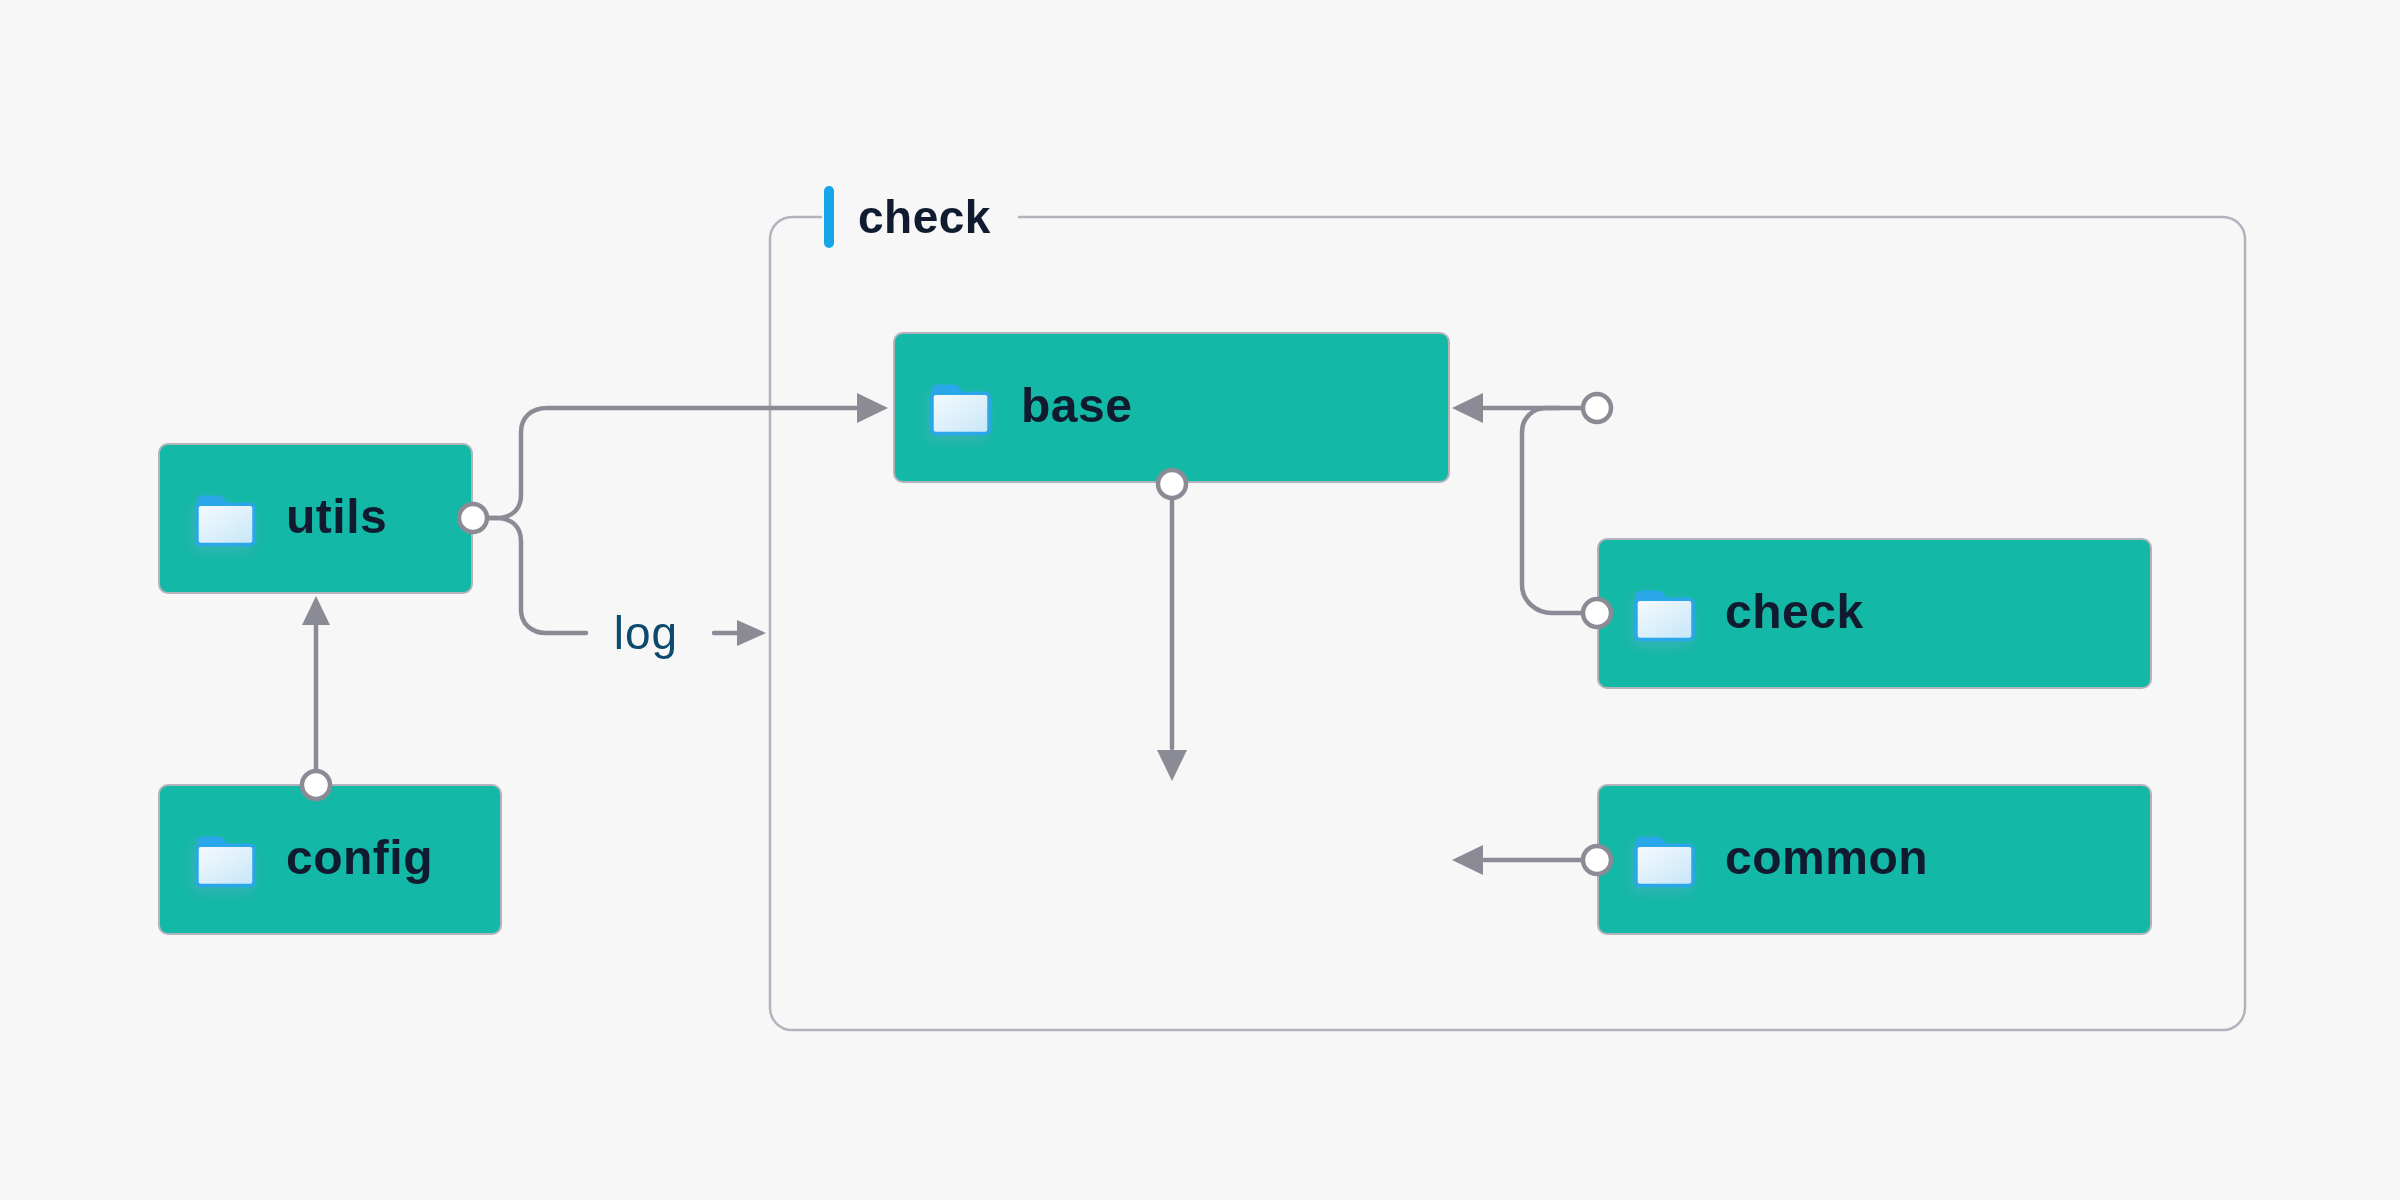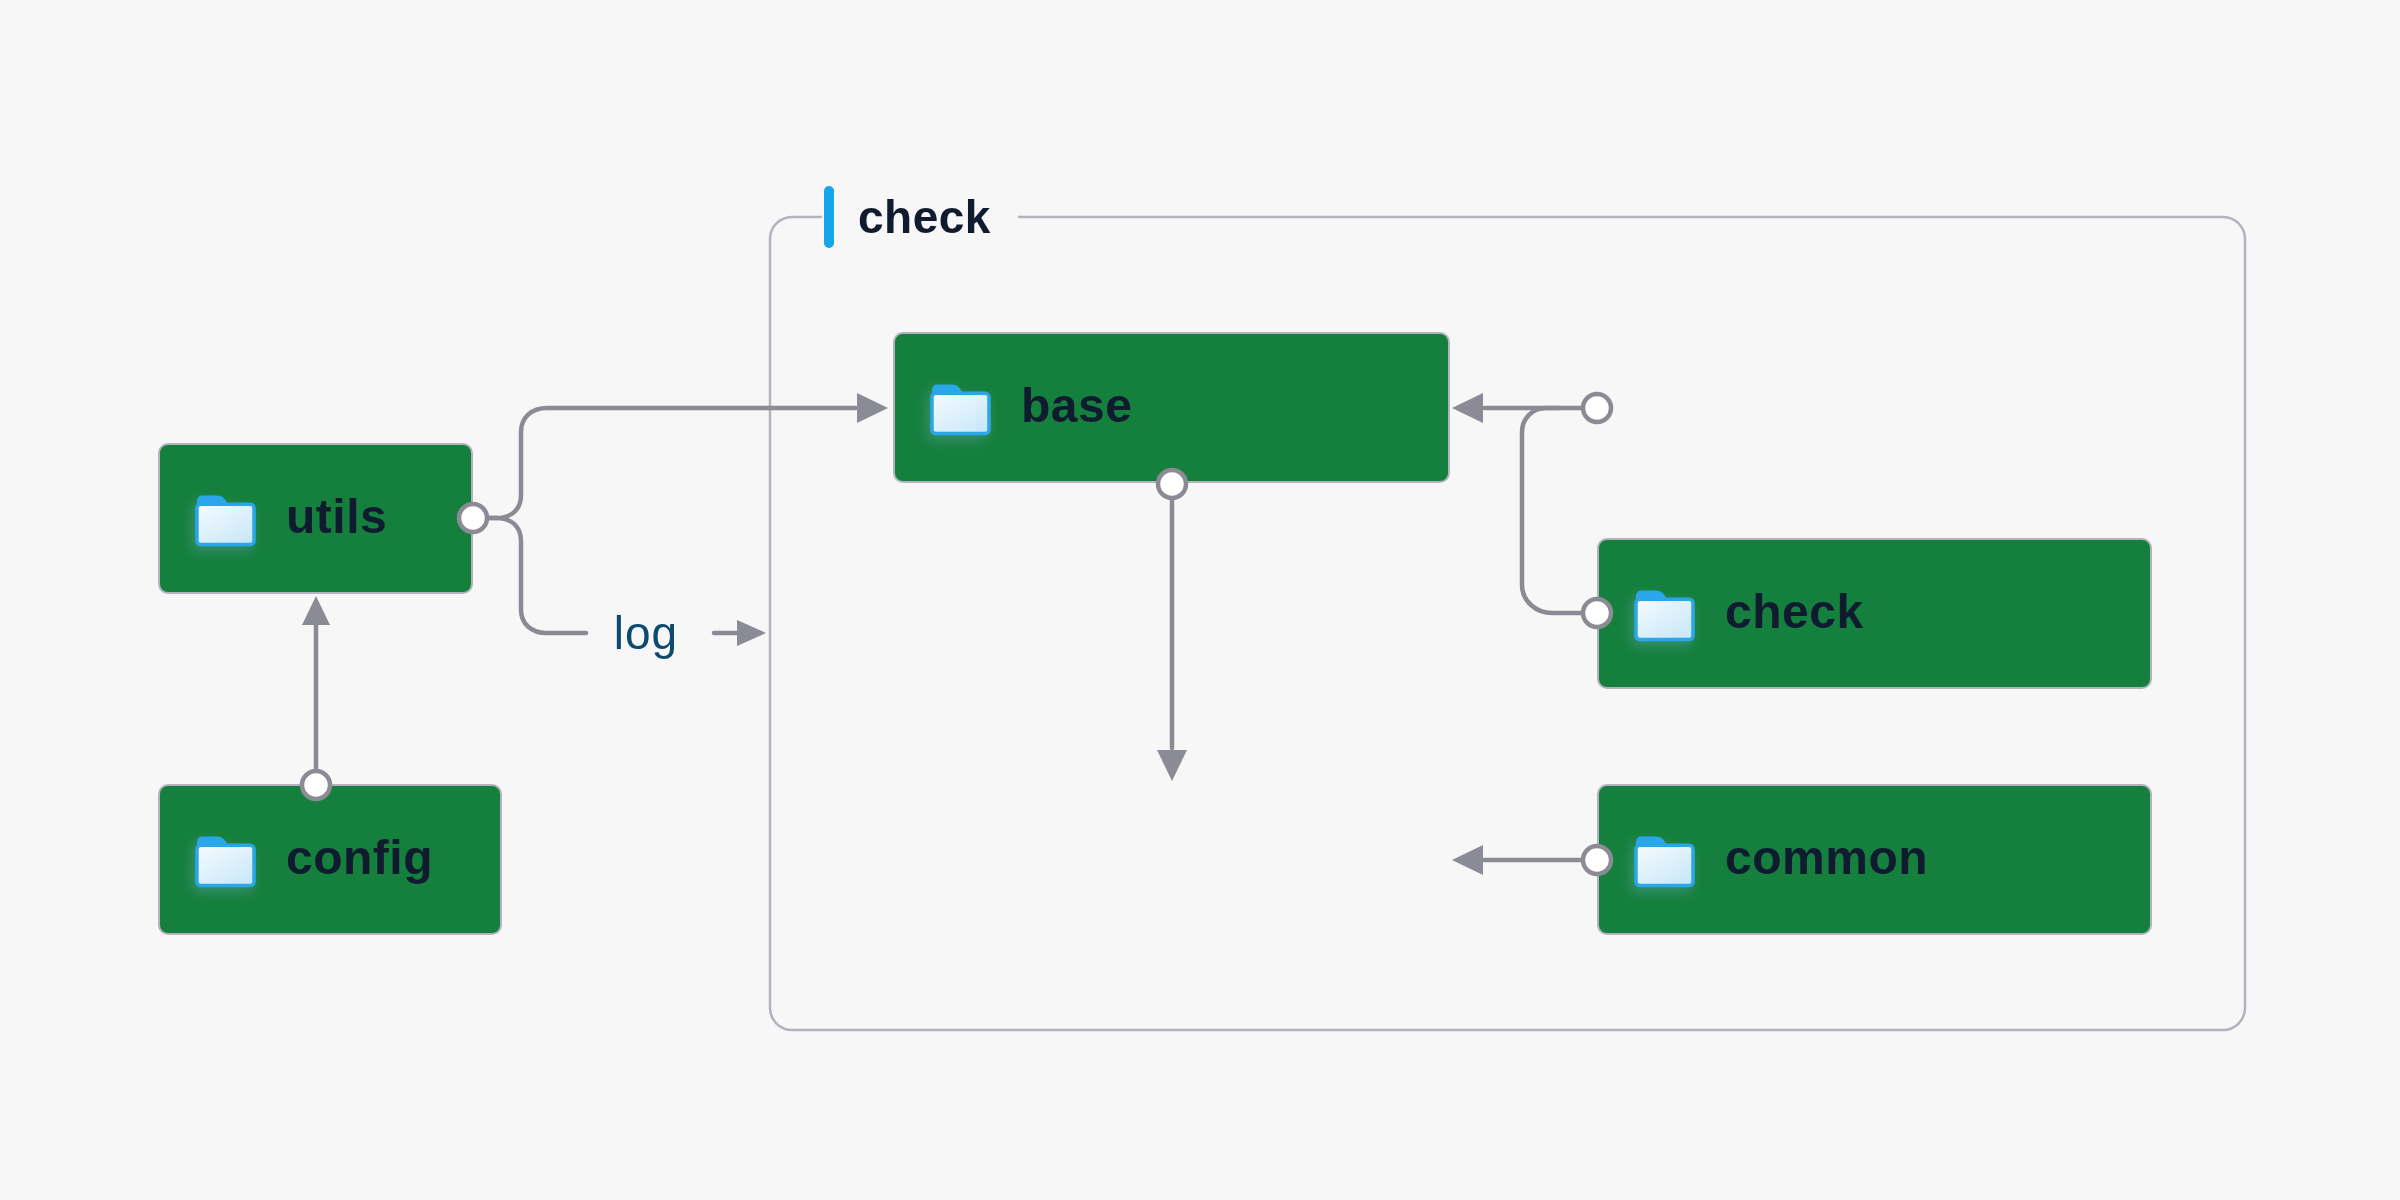--- a/index.html
+++ b/index.html
@@ -13,7 +13,7 @@
   .layer{position:absolute;left:0;top:0;width:2400px;height:1200px;pointer-events:none;}
   .node{
     position:absolute;height:151px;
-    background:#15803d;
+    background:#14b8a6;
     border:2px solid #b3b3be;
     border-radius:10px;
     display:flex;align-items:center;

